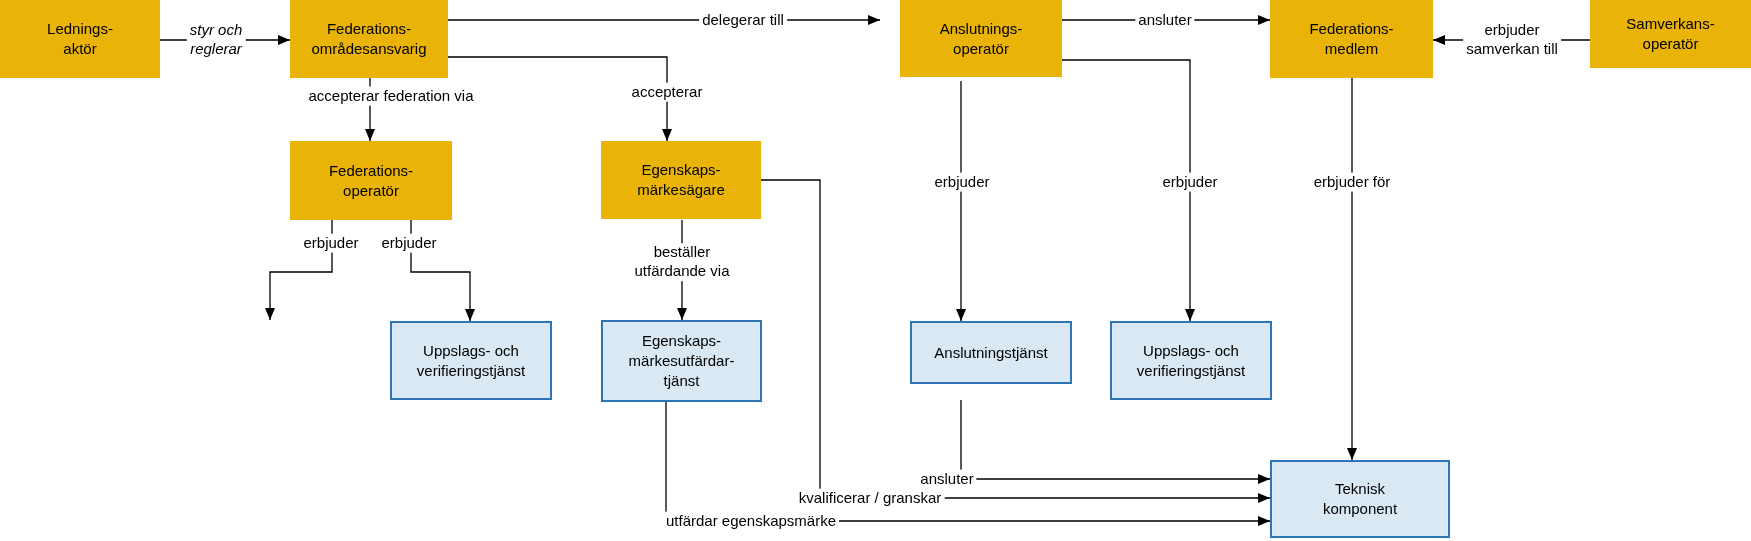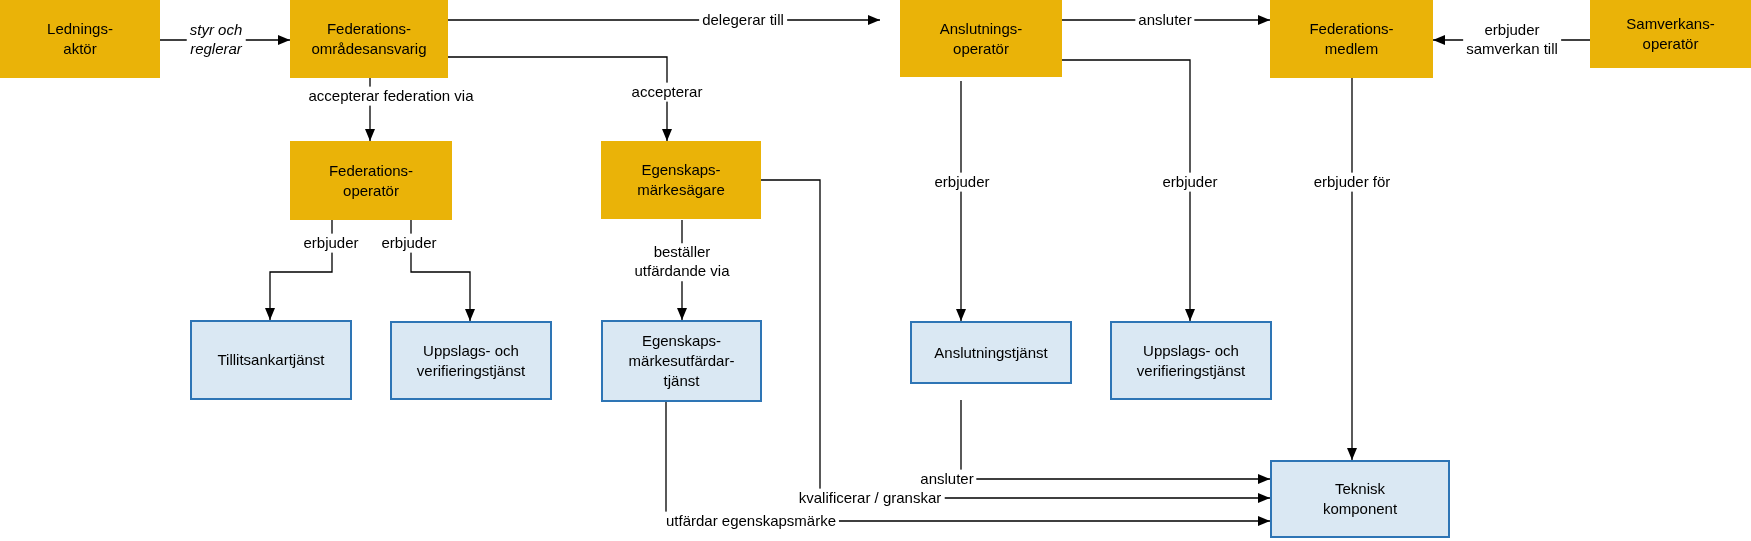--- a/index.html
+++ b/index.html
@@ -111,7 +111,6 @@
   <div class="node actor" style="left:601px; top:141px; width:160px; height:78px;">Egenskaps-
 märkesägare</div>
 
-  <div class="node service" style="left:190px; top:320px; width:162px; height:80px;">Tillitsankartjänst</div>
   <div class="node service" style="left:390px; top:321px; width:162px; height:79px;">Uppslags- och
 verifieringstjänst</div>
   <div class="node service" style="left:601px; top:320px; width:161px; height:82px;">Egenskaps-

